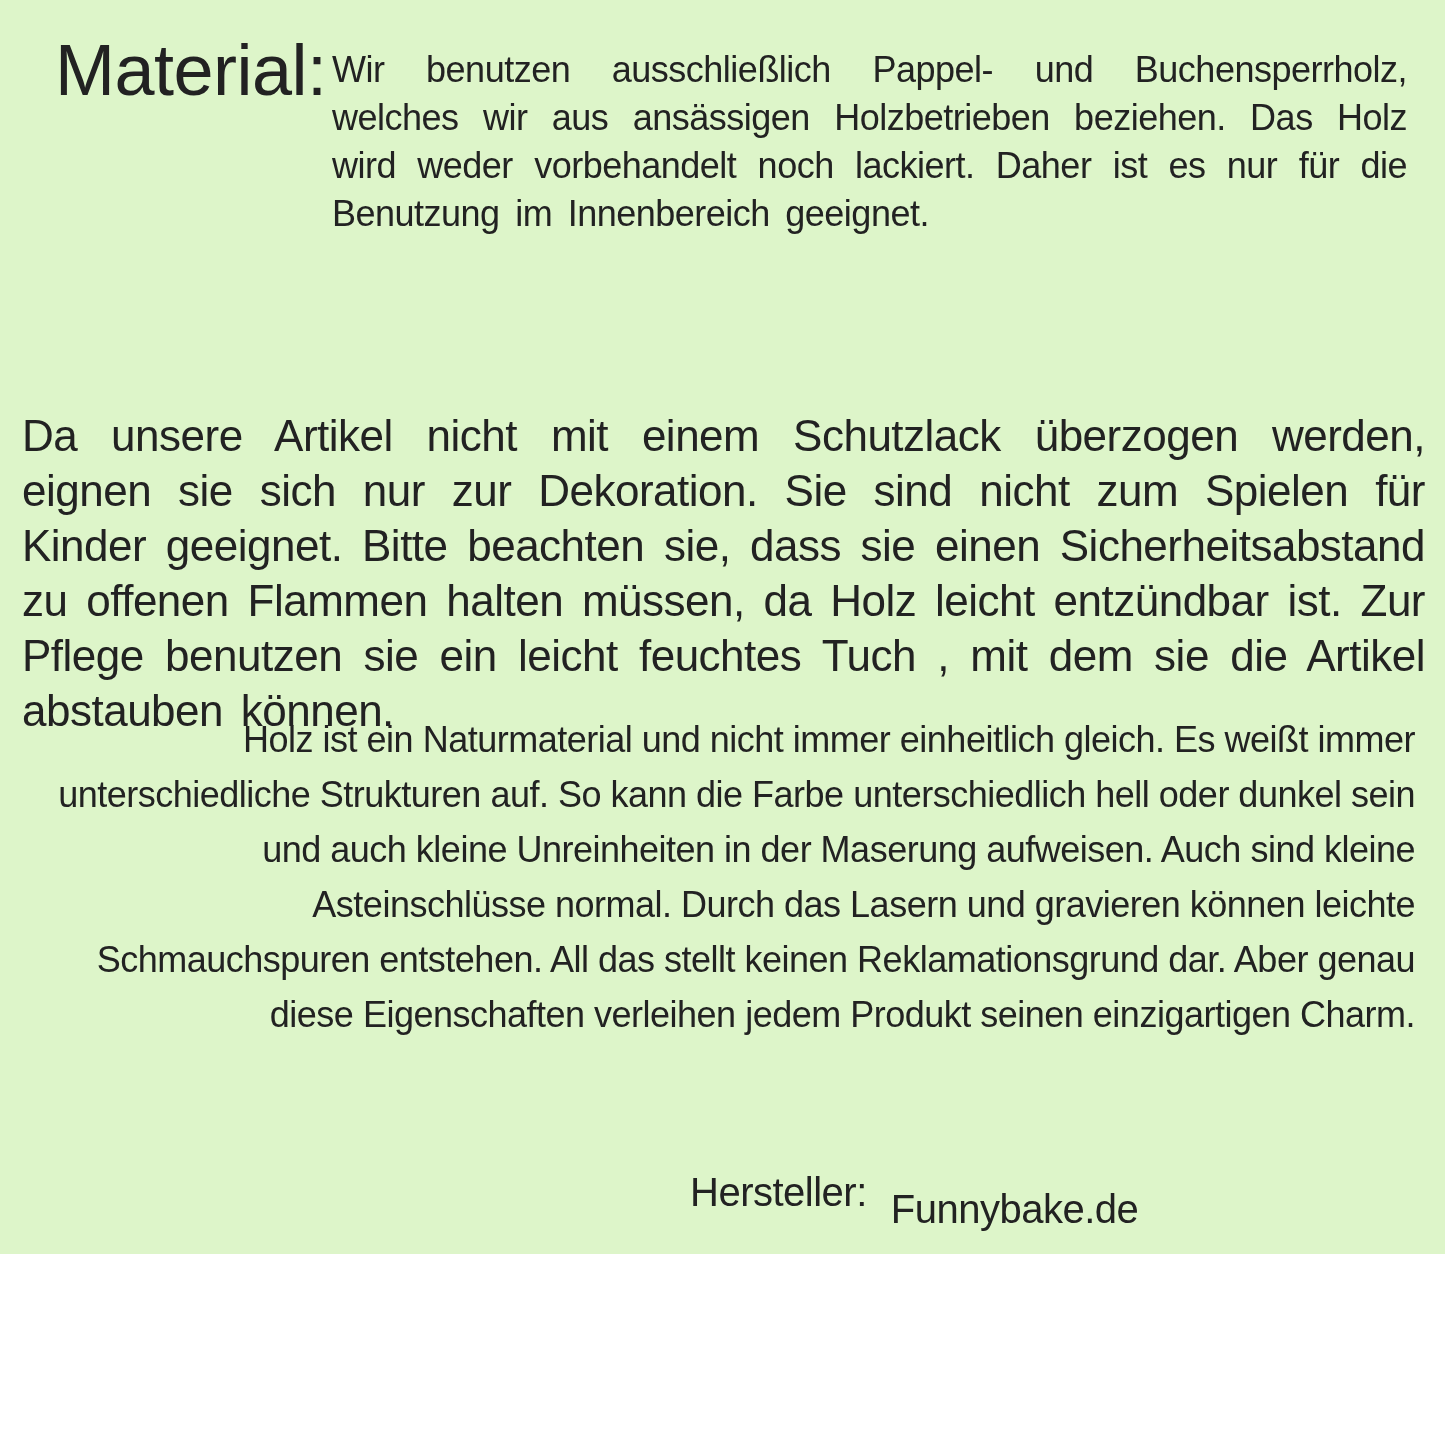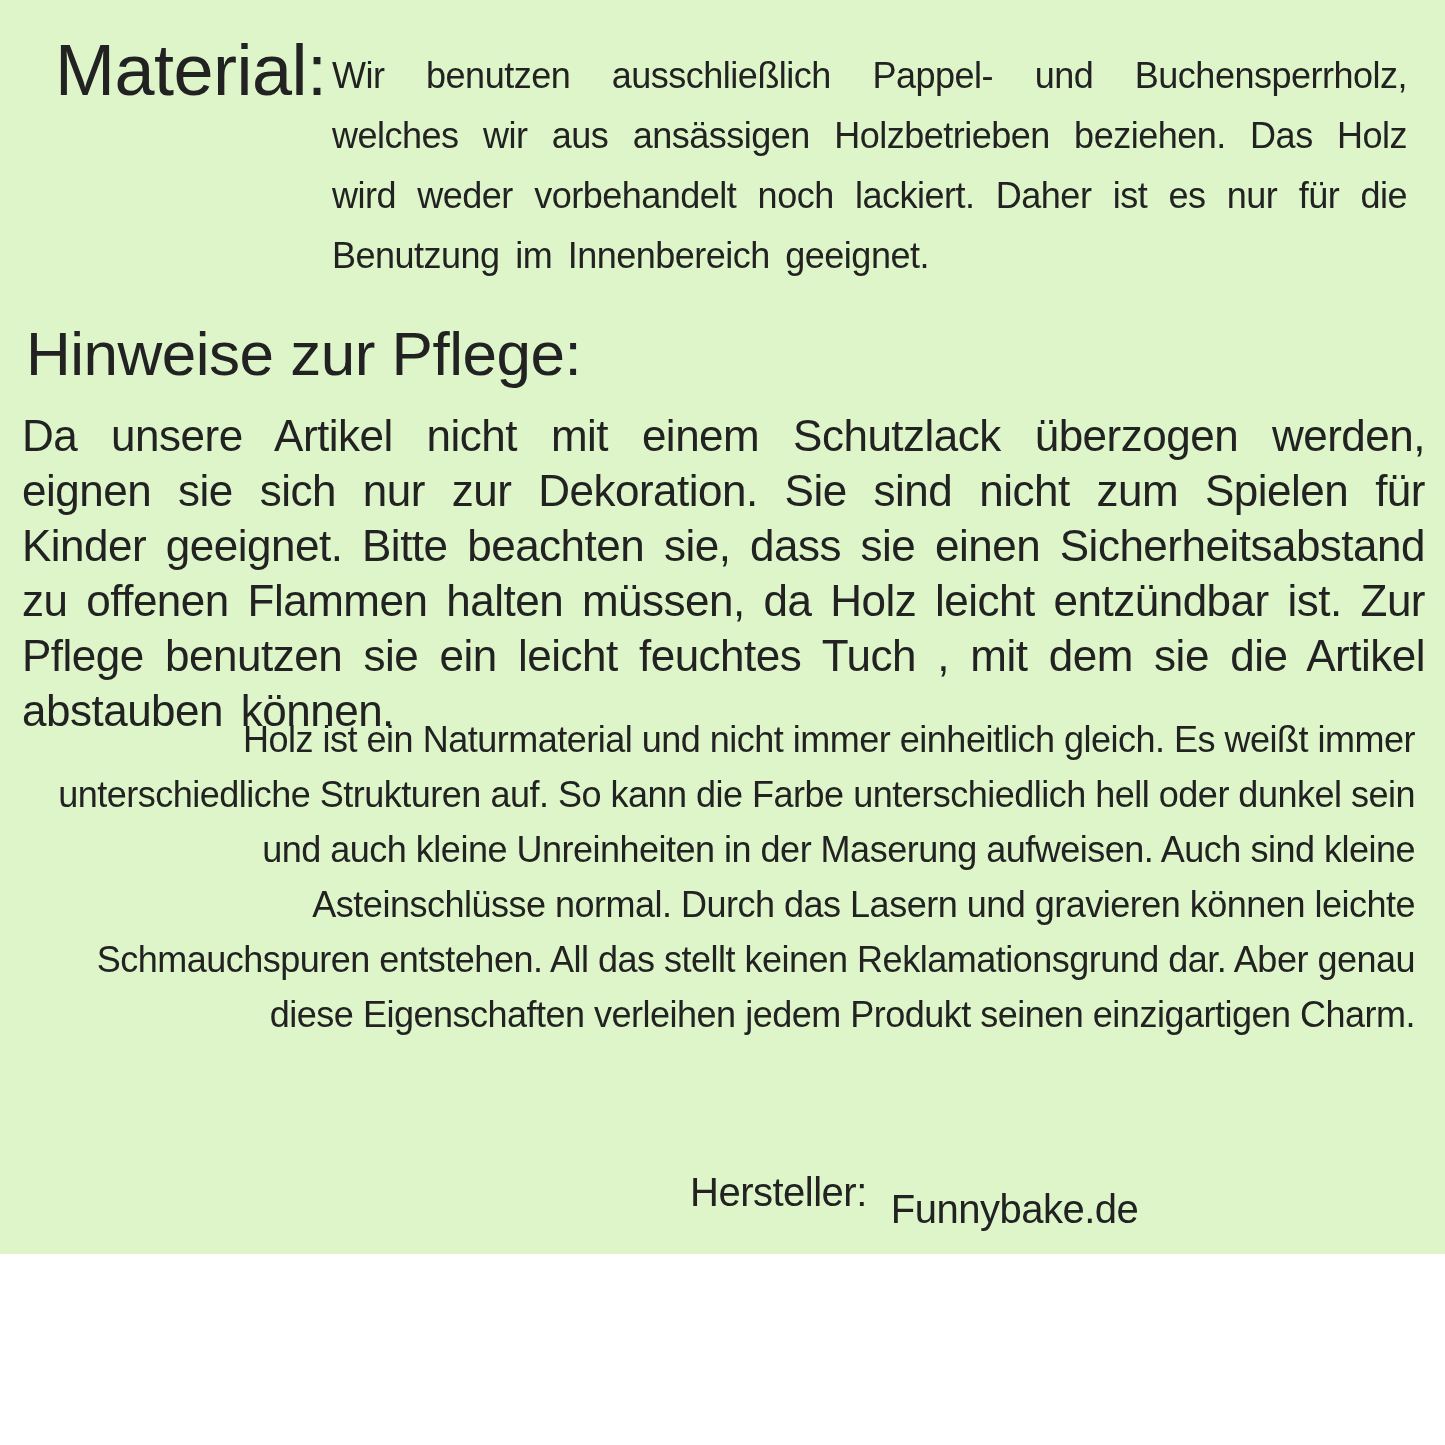--- a/index.html
+++ b/index.html
@@ -35,7 +35,7 @@
     right: 38px;
     top: 46px;
     font-size: 36px;
-    line-height: 60px;
+    line-height: 48px;
     text-align: justify;
     text-align-last: left;
     word-spacing: 6px;

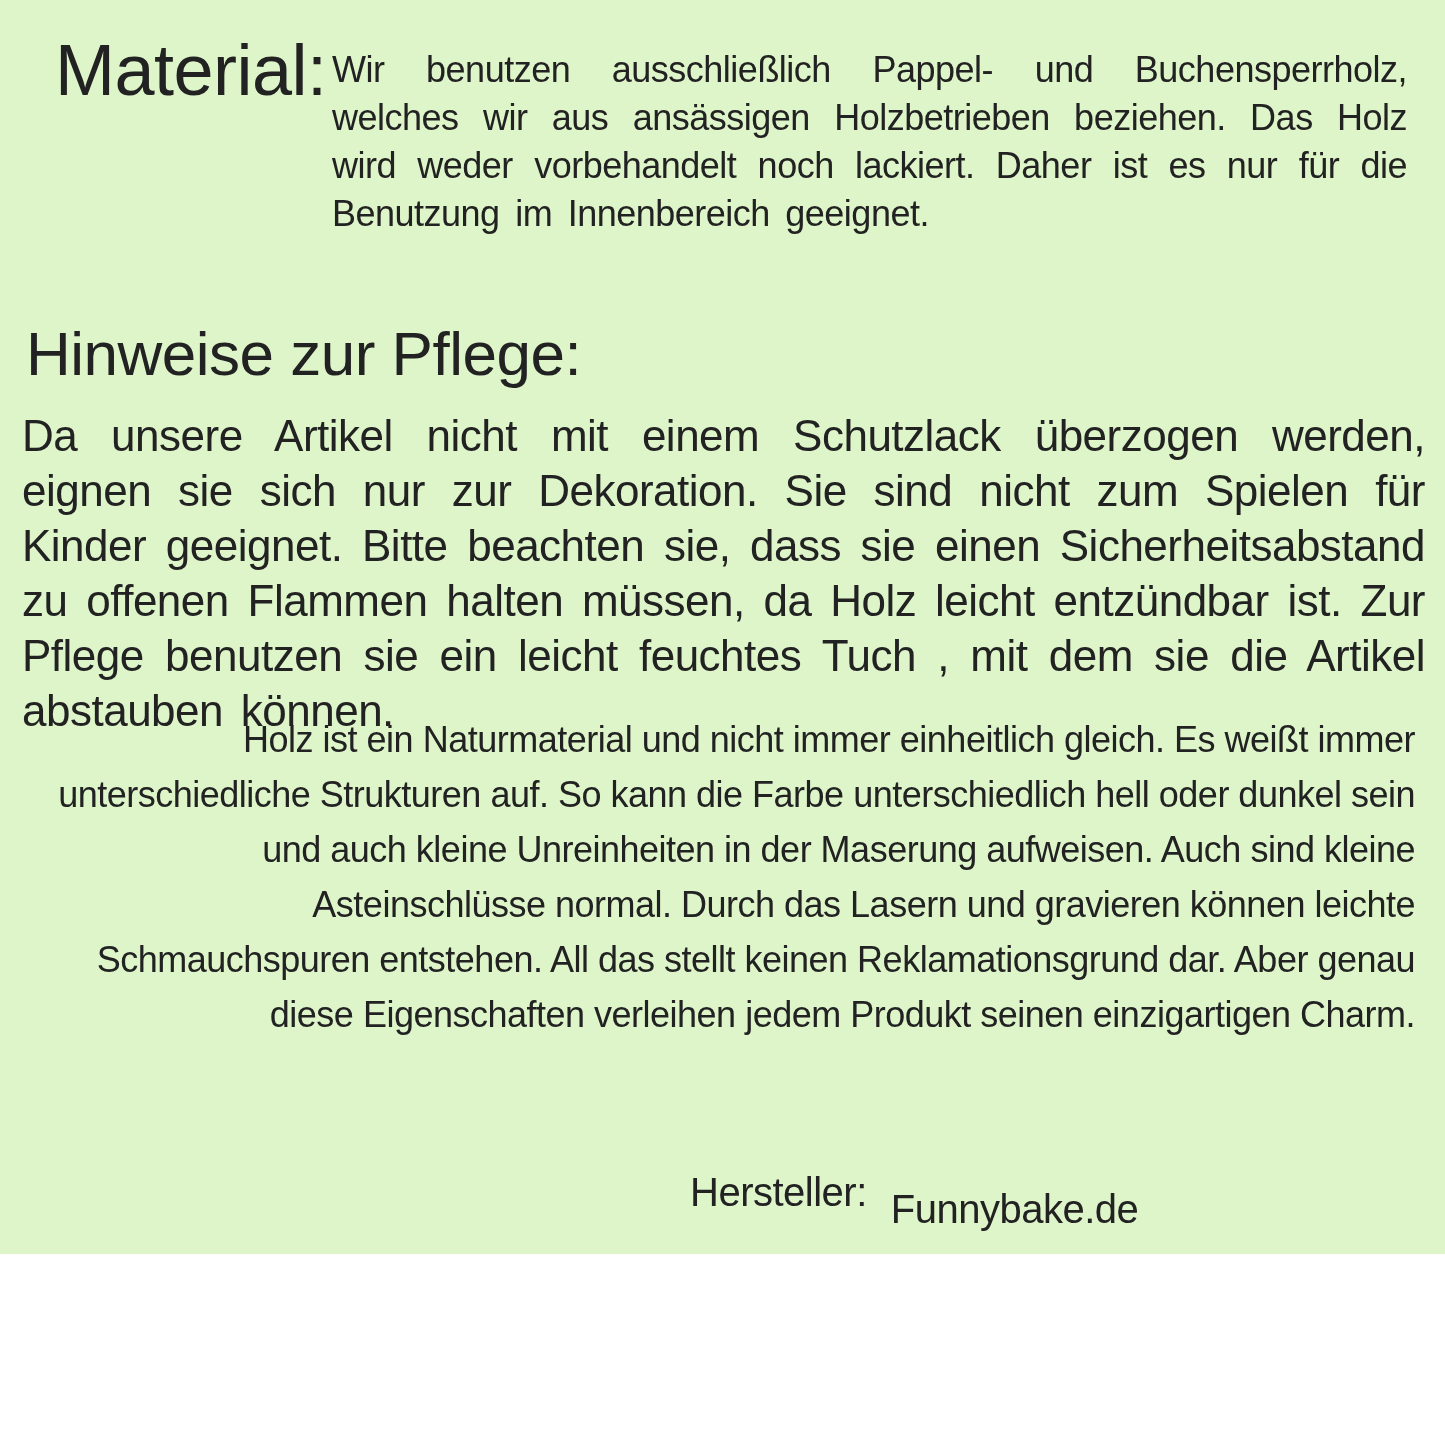--- a/index.html
+++ b/index.html
@@ -98,7 +98,6 @@
 
   <div class="material-body">Wir benutzen ausschließlich Pappel- und Buchensperrholz, welches wir aus ansässigen Holzbetrieben beziehen. Das Holz wird weder vorbehandelt noch lackiert. Daher ist es nur für die Benutzung im Innenbereich geeignet.</div>
 
-  <div class="care-heading">Hinweise zur Pflege:</div>
 
   <div class="care-para1">Da unsere Artikel nicht mit einem Schutzlack überzogen werden, eignen sie sich nur zur Dekoration. Sie sind nicht zum Spielen für Kinder geeignet. Bitte beachten sie, dass sie einen Sicherheitsabstand zu offenen Flammen halten müssen, da Holz leicht entzündbar ist. Zur Pflege benutzen sie ein leicht feuchtes Tuch , mit dem sie die Artikel abstauben können.</div>
 

